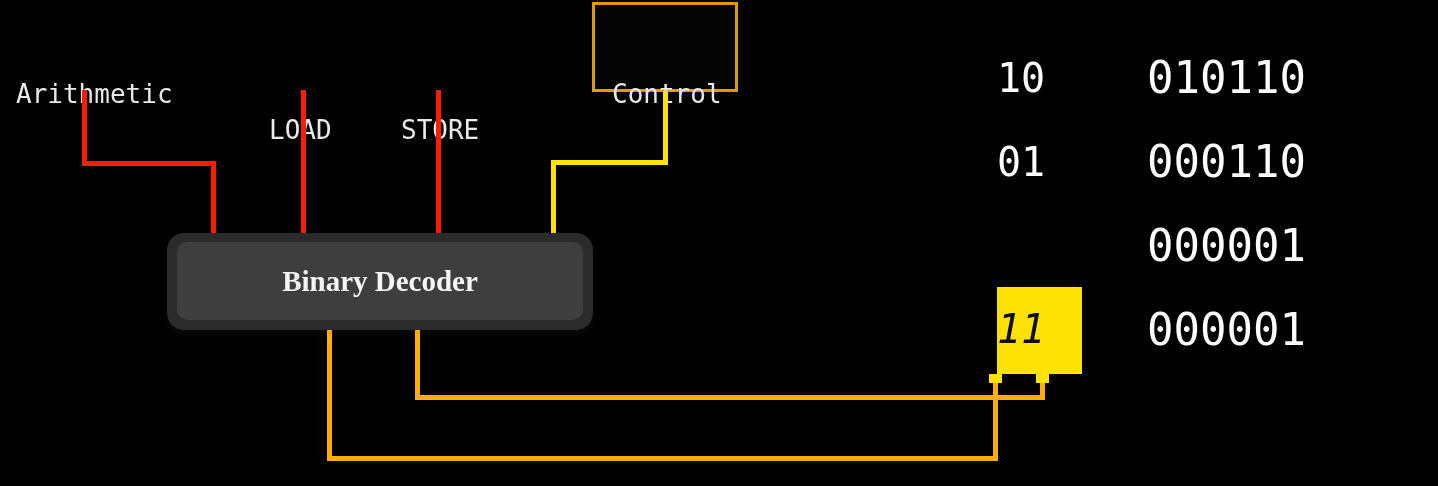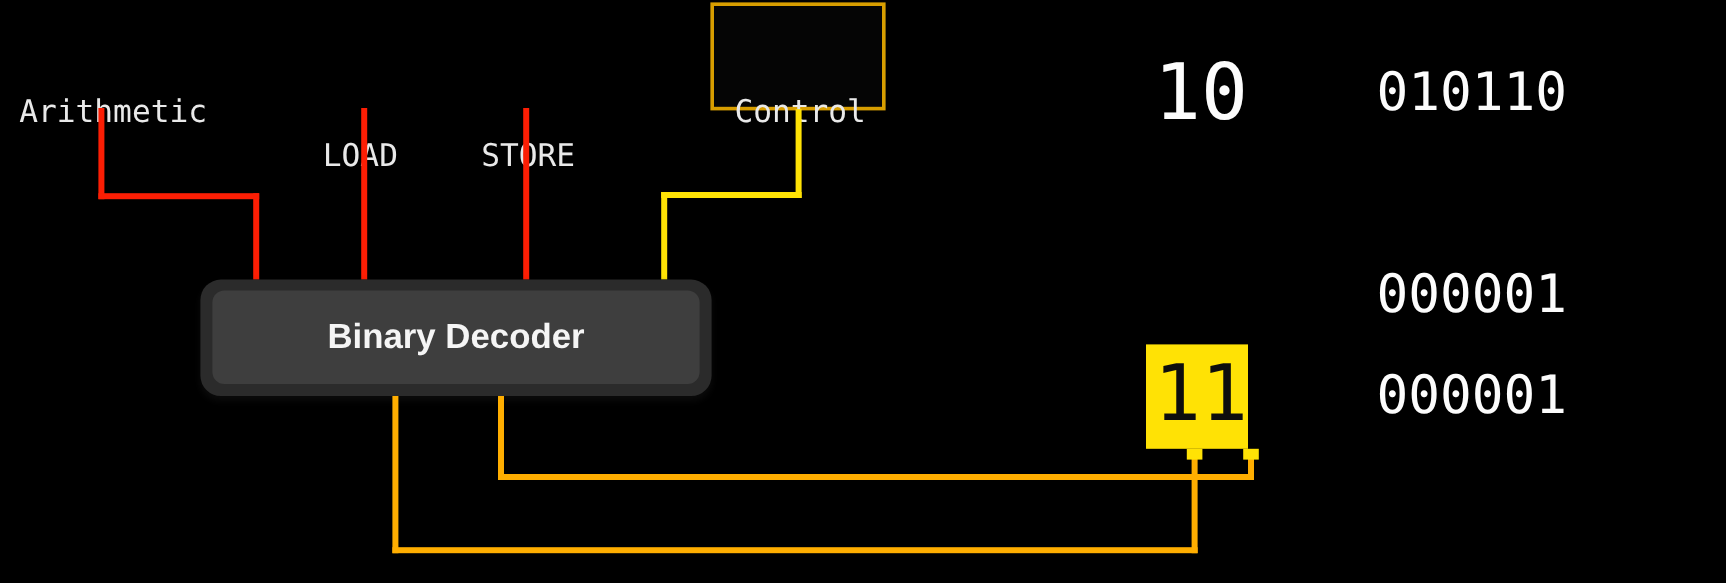--- a/index.html
+++ b/index.html
@@ -40,8 +40,8 @@
 
   
   .oprow{position:absolute;left:0;width:100%;height:84px;}
-  .code-cell{position:absolute;left:955px;width:85px;height:84px;line-height:84px;
-             text-align:right;font-size:65px;color:var(--digit_text);}
+  .code-cell{position:absolute;left:997px;width:85px;height:84px;line-height:84px;
+             text-align:left;font-size:40px;color:var(--digit_text);}
   .bits-cell{position:absolute;left:1147px;height:84px;line-height:84px;
              font-size:44px;color:var(--digit_text);white-space:pre;}
   .code-cell.hl{background:var(--highlight_bg);color:var(--highlight_text);

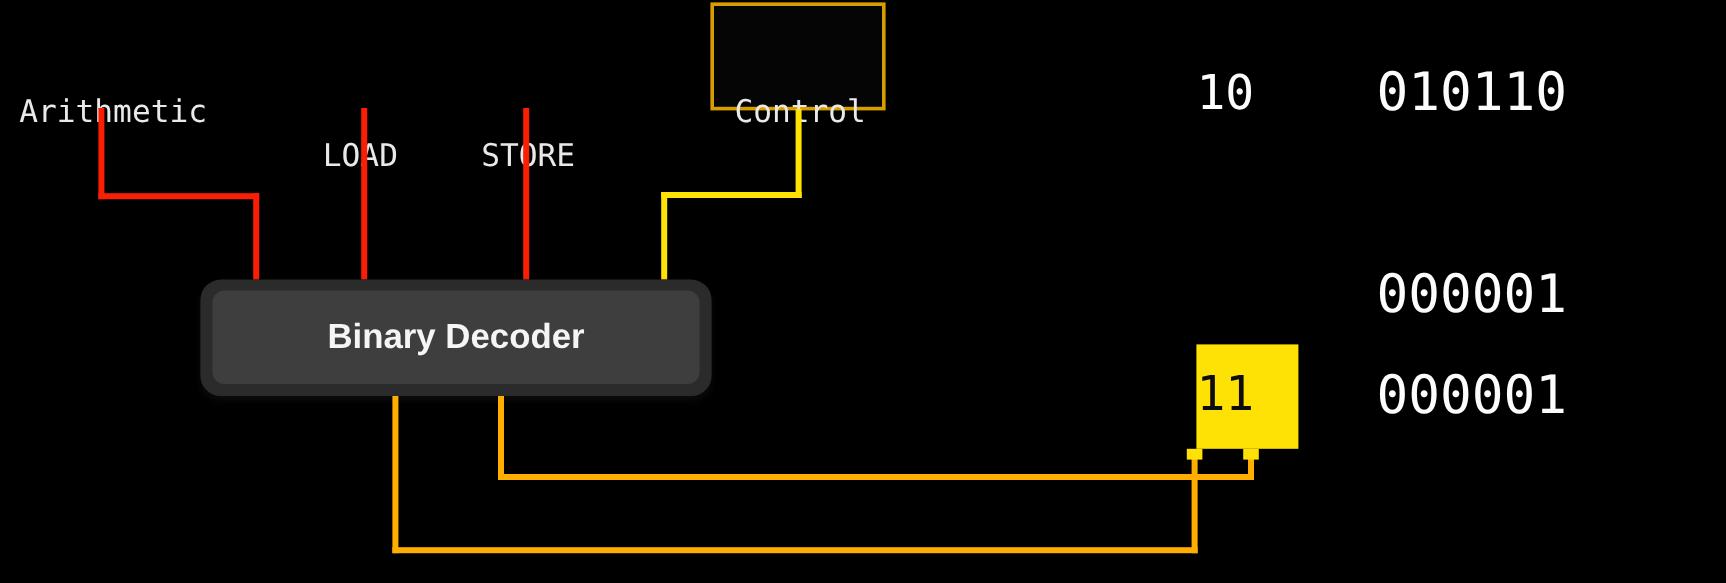--- a/index.html
+++ b/index.html
@@ -100,6 +100,7 @@
       <div class="bits-cell">010110</div>
     </div>
     <div class="oprow" style="top:120px;">
+      <div class="code-cell">01</div>
     </div>
     <div class="oprow" style="top:204px;">
       <div class="bits-cell">000001</div>

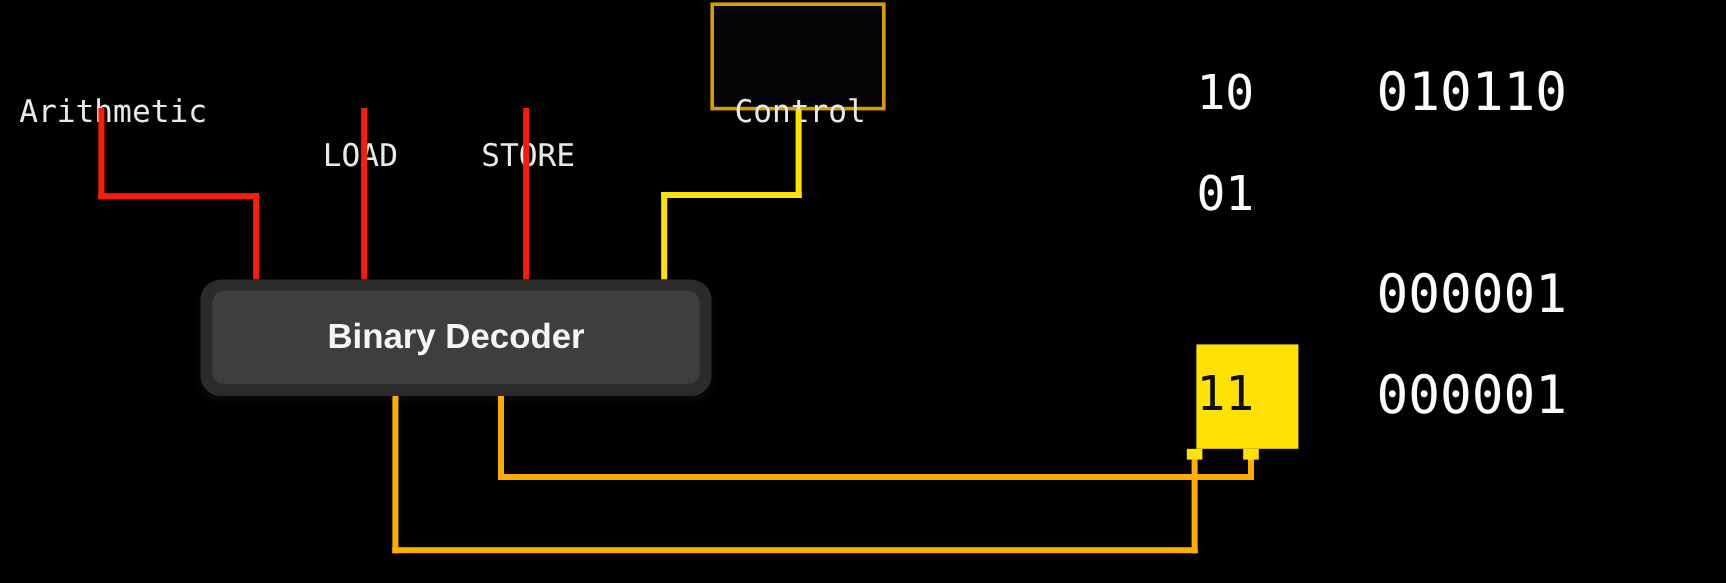--- a/index.html
+++ b/index.html
@@ -101,6 +101,7 @@
     </div>
     <div class="oprow" style="top:120px;">
       <div class="code-cell">01</div>
+      <div class="bits-cell">000110</div>
     </div>
     <div class="oprow" style="top:204px;">
       <div class="bits-cell">000001</div>

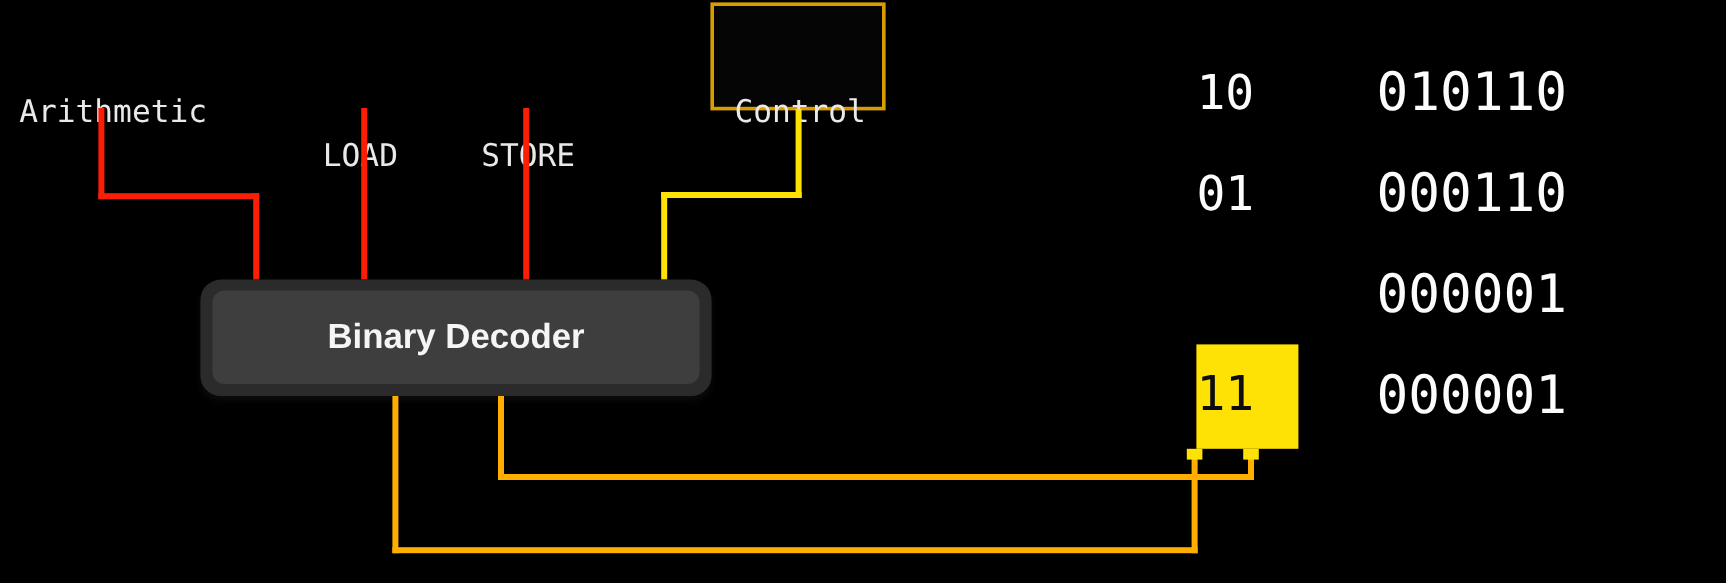--- a/index.html
+++ b/index.html
@@ -30,7 +30,7 @@
            background:var(--decoder_inner);border-radius:10px;}
   .decoder .dlabel{position:absolute;left:0;right:0;top:0;bottom:0;display:flex;
            align-items:center;justify-content:center;color:#f5f5f5;
-           font-family:Liberation Sans, sans-serif;font-weight:bold;font-size:29px;}
+           font-family:Liberation Serif, serif;font-weight:bold;font-size:29px;}
 
   
   .wire{position:absolute;}

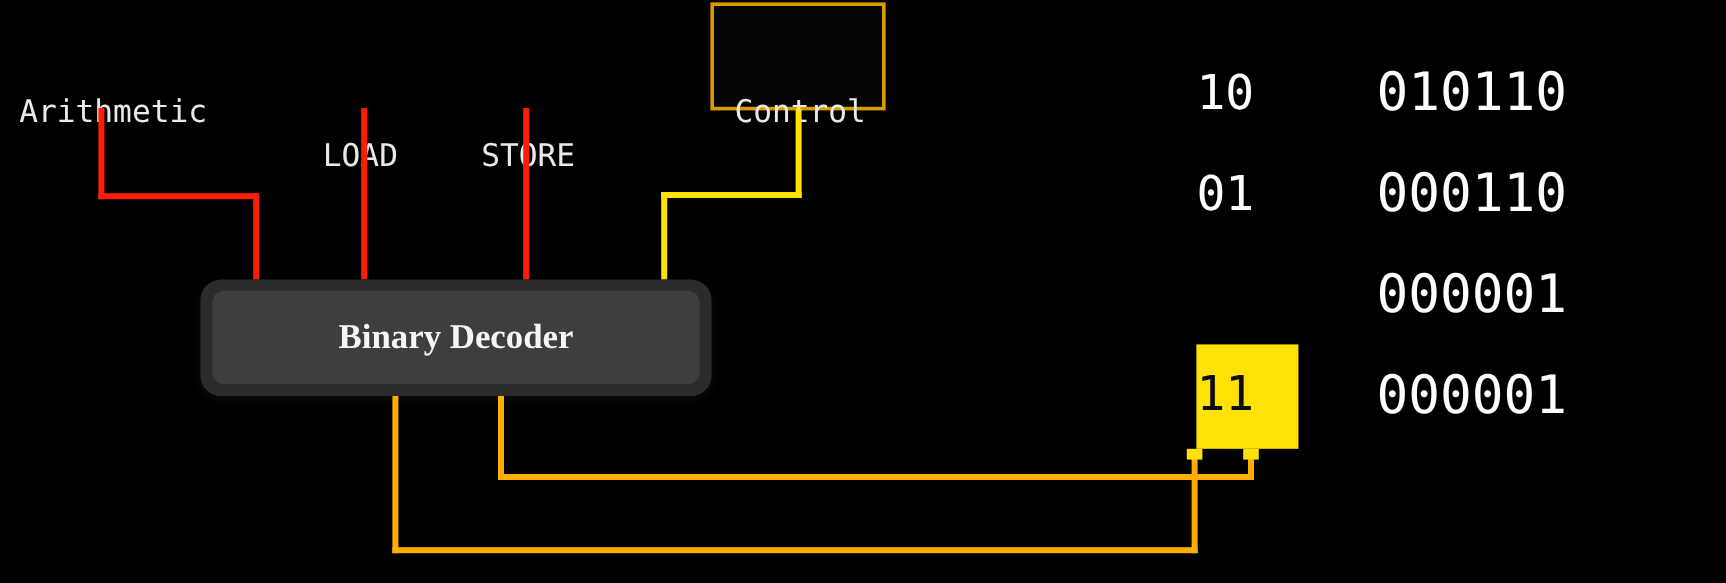--- a/index.html
+++ b/index.html
@@ -45,7 +45,7 @@
   .bits-cell{position:absolute;left:1147px;height:84px;line-height:84px;
              font-size:44px;color:var(--digit_text);white-space:pre;}
   .code-cell.hl{background:var(--highlight_bg);color:var(--highlight_text);
-                top:-1px;height:87px;}
+                top:-1px;height:87px;font-style:italic;}
   .stub{position:absolute;width:13px;height:9px;background:var(--highlight_bg);}
 </style>
 </head>

